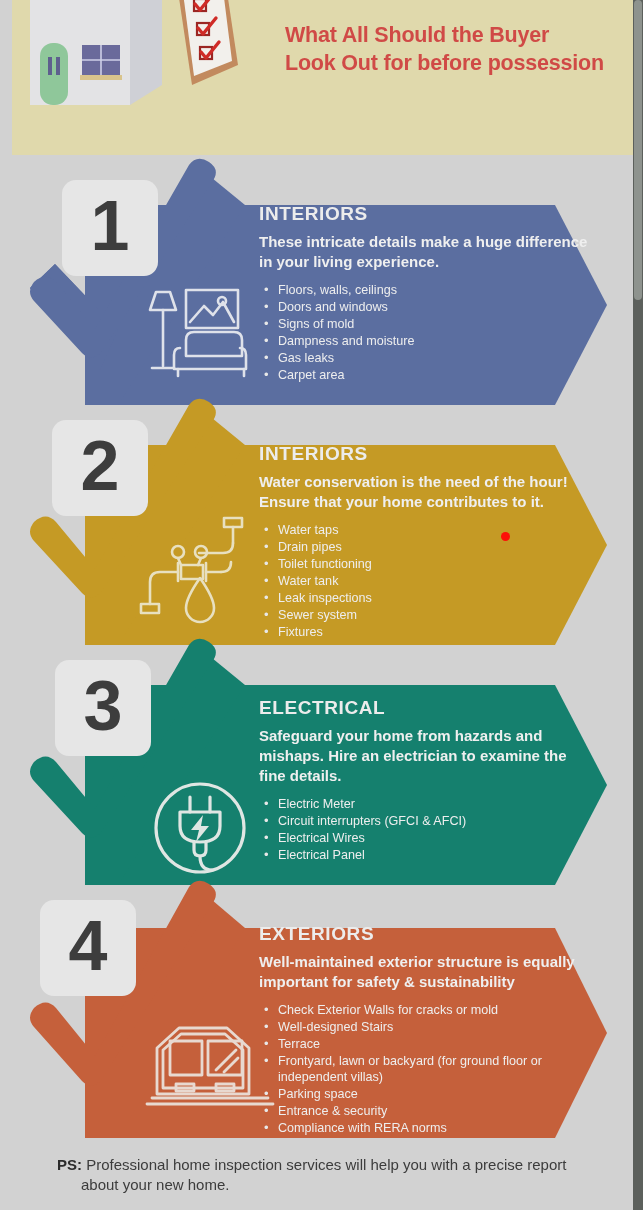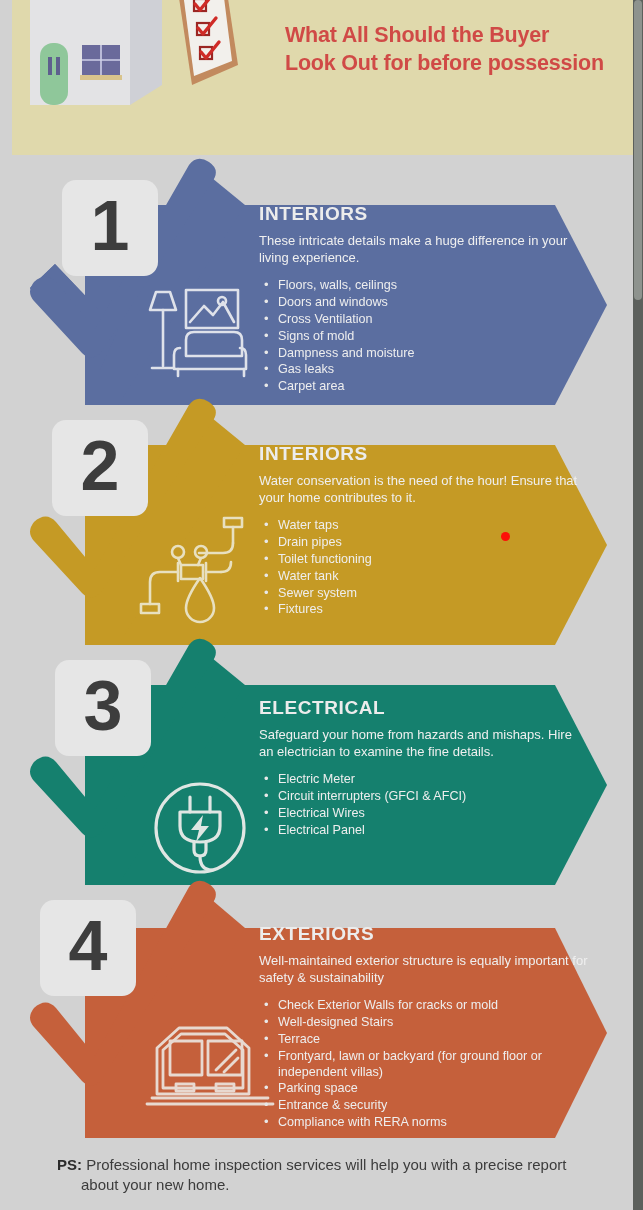--- a/index.html
+++ b/index.html
@@ -86,8 +86,8 @@
     color: #ececec;
   }
   .sec-desc {
-    font-size: 13px;
-    font-weight: 400;
+    font-size: 15px;
+    font-weight: 700;
     line-height: 1.33;
     margin: 0 0 11px 0;
     color: #efefef;

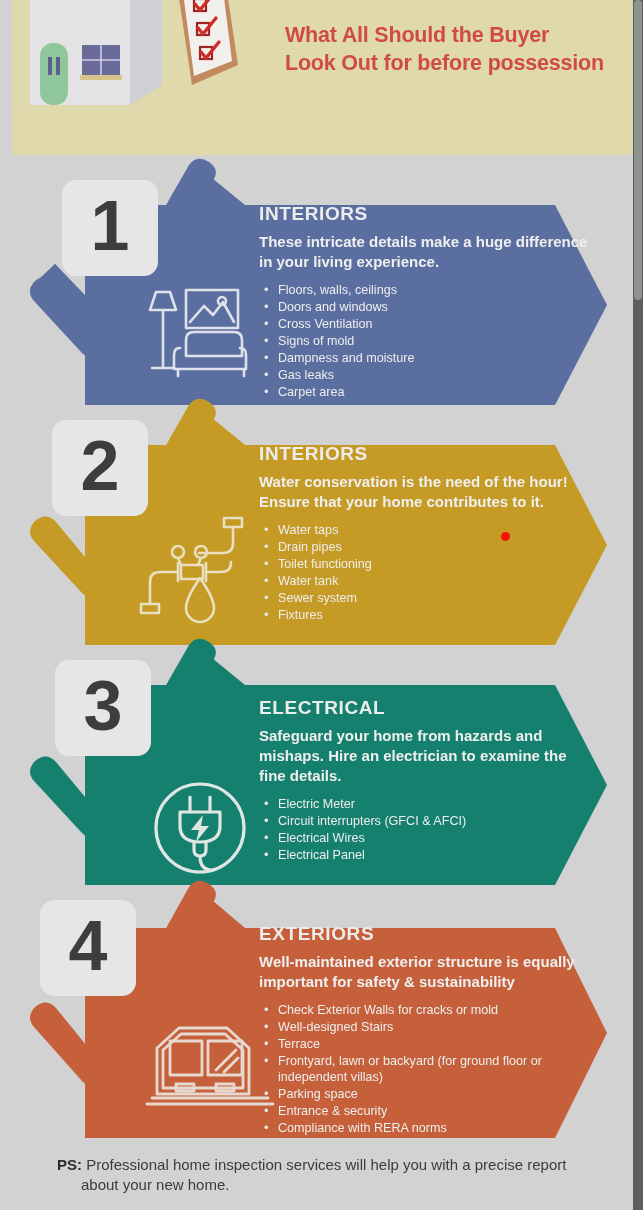--- a/index.html
+++ b/index.html
@@ -250,7 +250,6 @@
       <ul class="sec-list">
         <li>Floors, walls, ceilings</li>
         <li>Doors and windows</li>
-        <li>Cross Ventilation</li>
         <li>Signs of mold</li>
         <li>Dampness and moisture</li>
         <li>Gas leaks</li>

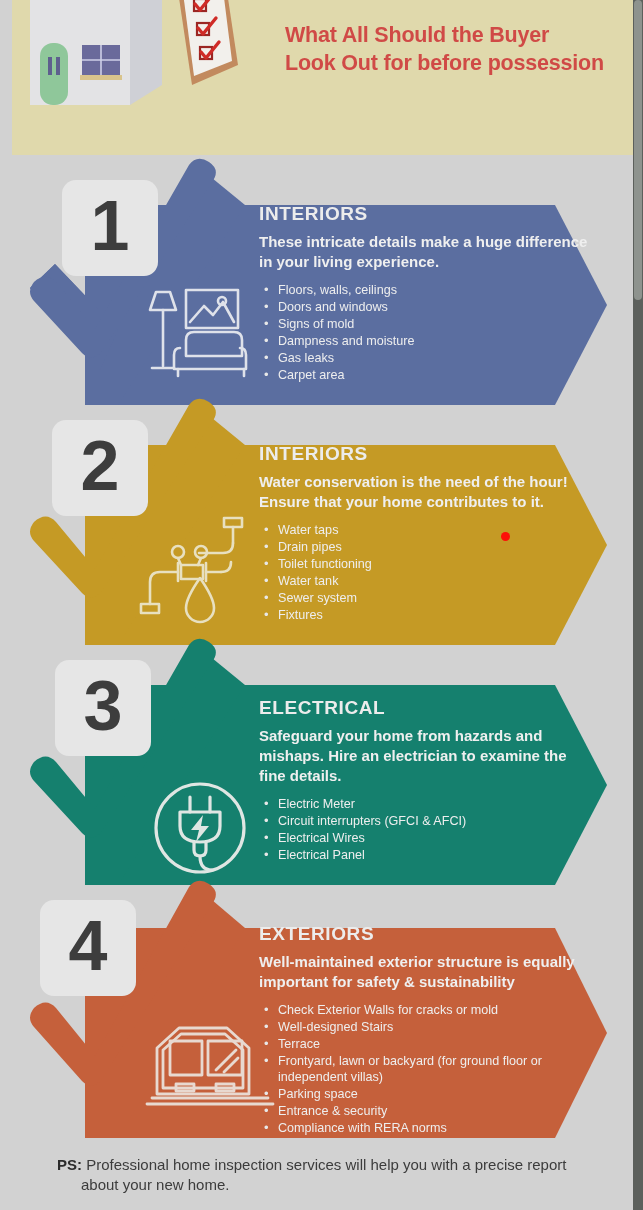--- a/index.html
+++ b/index.html
@@ -300,6 +300,7 @@
         <li>Drain pipes</li>
         <li>Toilet functioning</li>
         <li>Water tank</li>
+        <li>Leak inspections</li>
         <li>Sewer system</li>
         <li>Fixtures</li>
       </ul>

